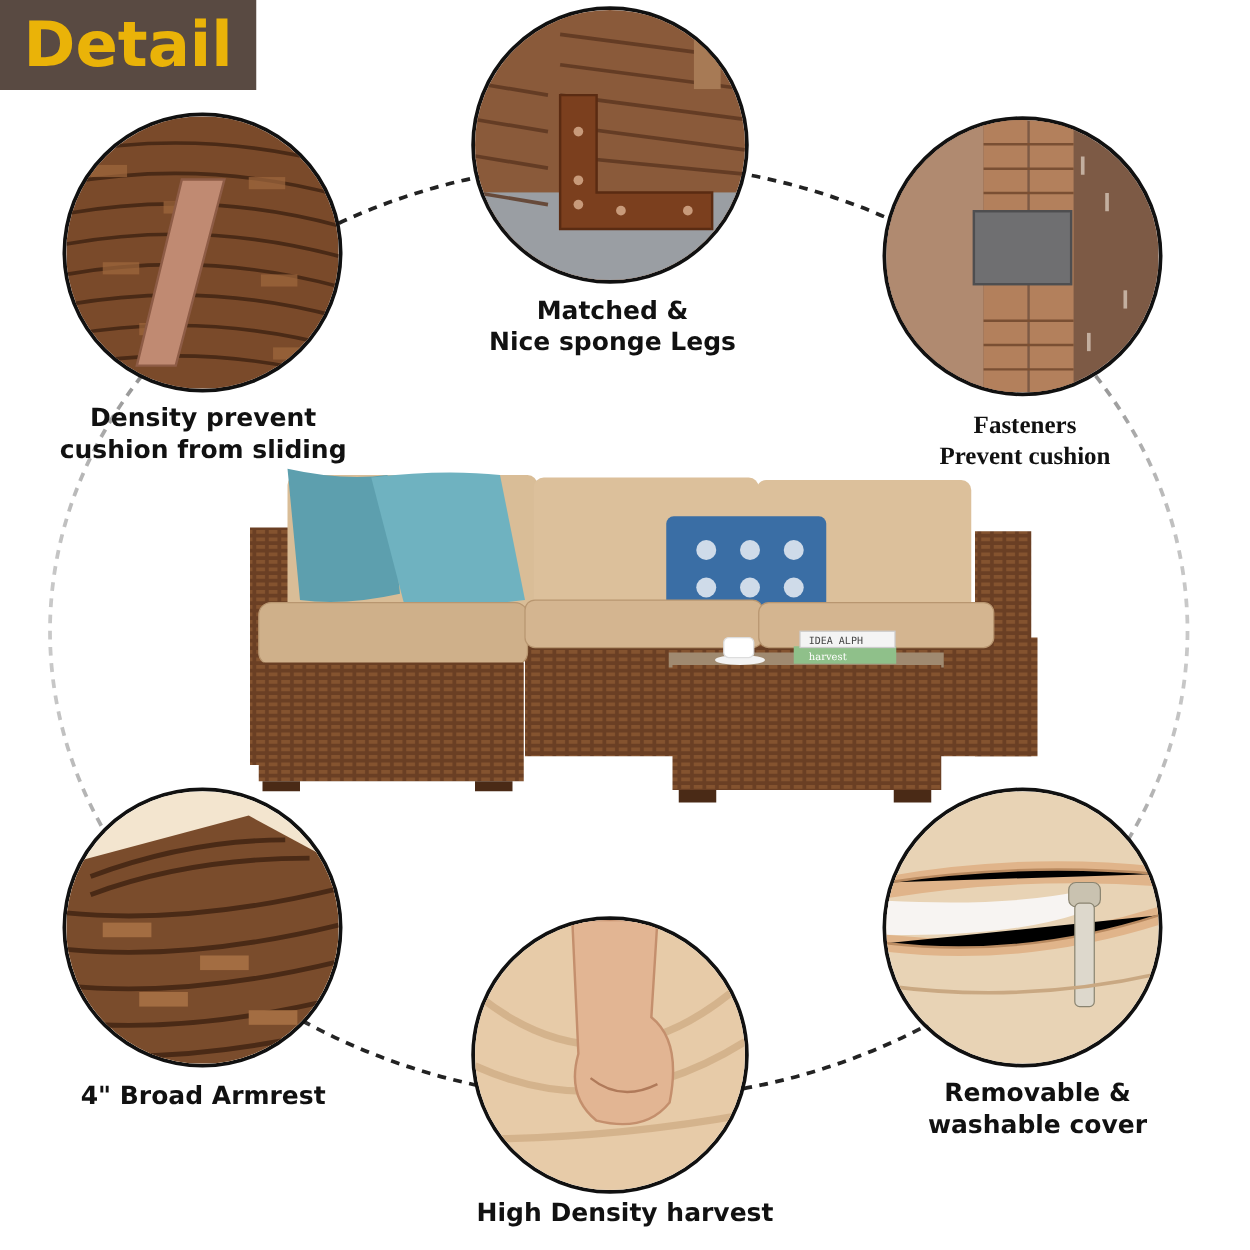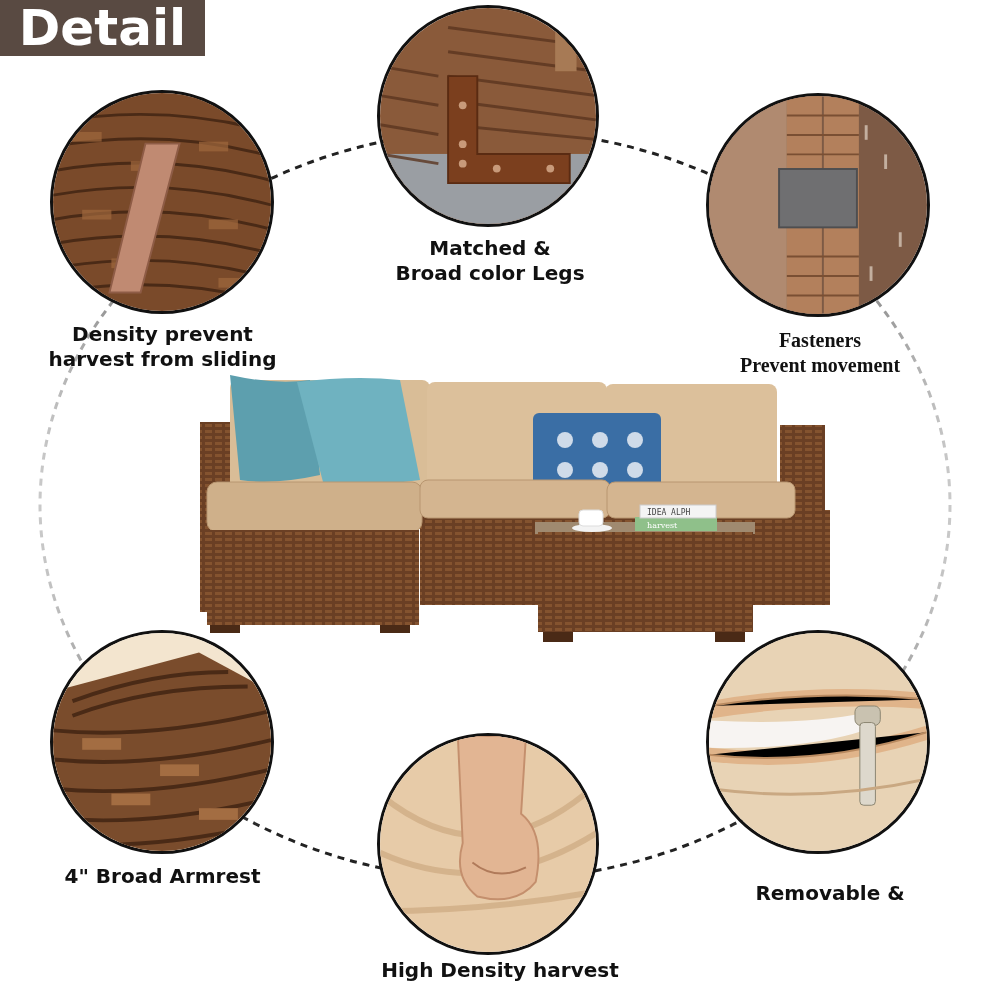--- a/index.html
+++ b/index.html
@@ -7,8 +7,8 @@
   body { position: relative; font-family: "DejaVu Sans", "Liberation Sans", sans-serif; }
 
   .badge {
-    position: absolute; left: 0; top: 0; width: 205px; height: 56px;
-    background: #594a42; color: #ffffff;
+    position: absolute; left: 0; top: 0; width: 205px; height: 72px;
+    background: #594a42; color: #eab308;
     font-family: "DejaVu Sans", sans-serif; font-weight: bold; font-size: 50px;
     display: flex; align-items: center; justify-content: center;
     letter-spacing: 0px;

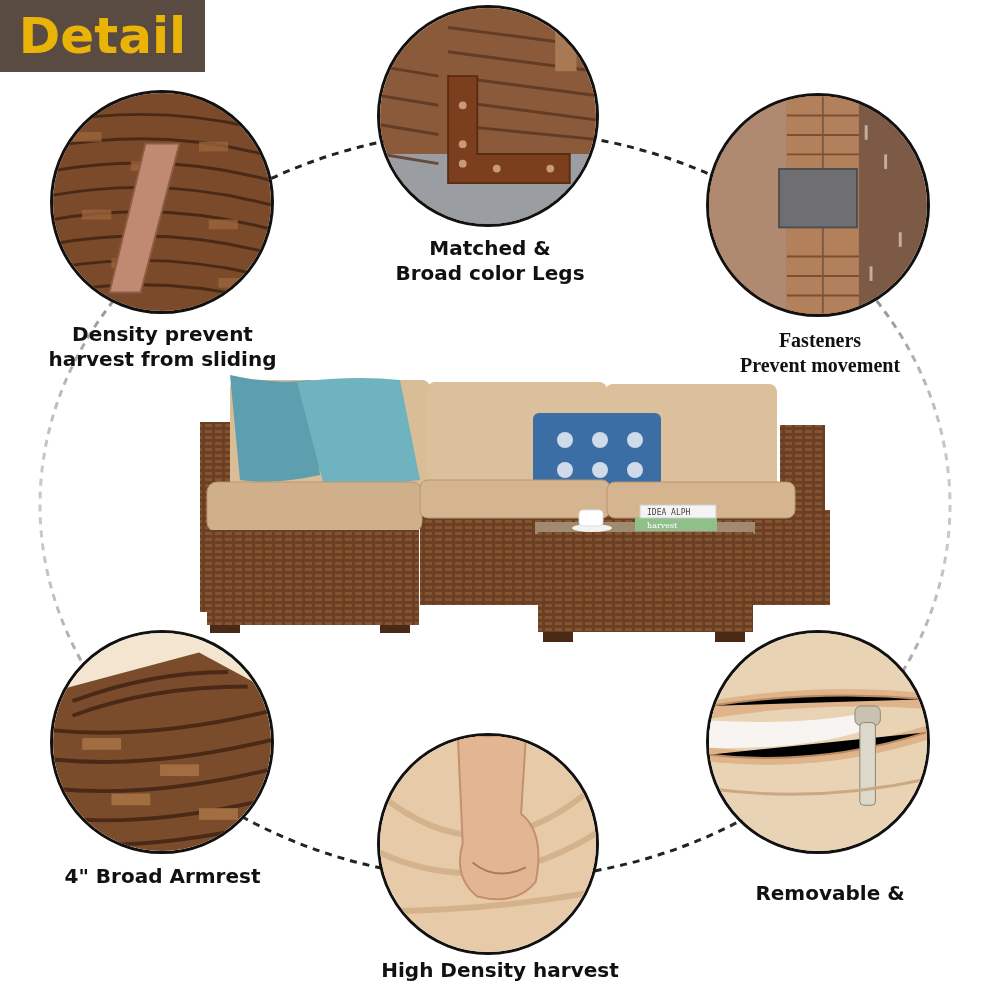--- a/index.html
+++ b/index.html
@@ -106,7 +106,7 @@
 </div>
 <div class="caption" style="left:370px; top:236px; width:240px;">
   <div>Matched &amp;</div>
-    <div>Broad color Legs</div>
+    <div>Nice sponge Legs</div>
 </div>
 
 <div class="circle" style="left:706px; top:93px; width:224px; height:224px;">

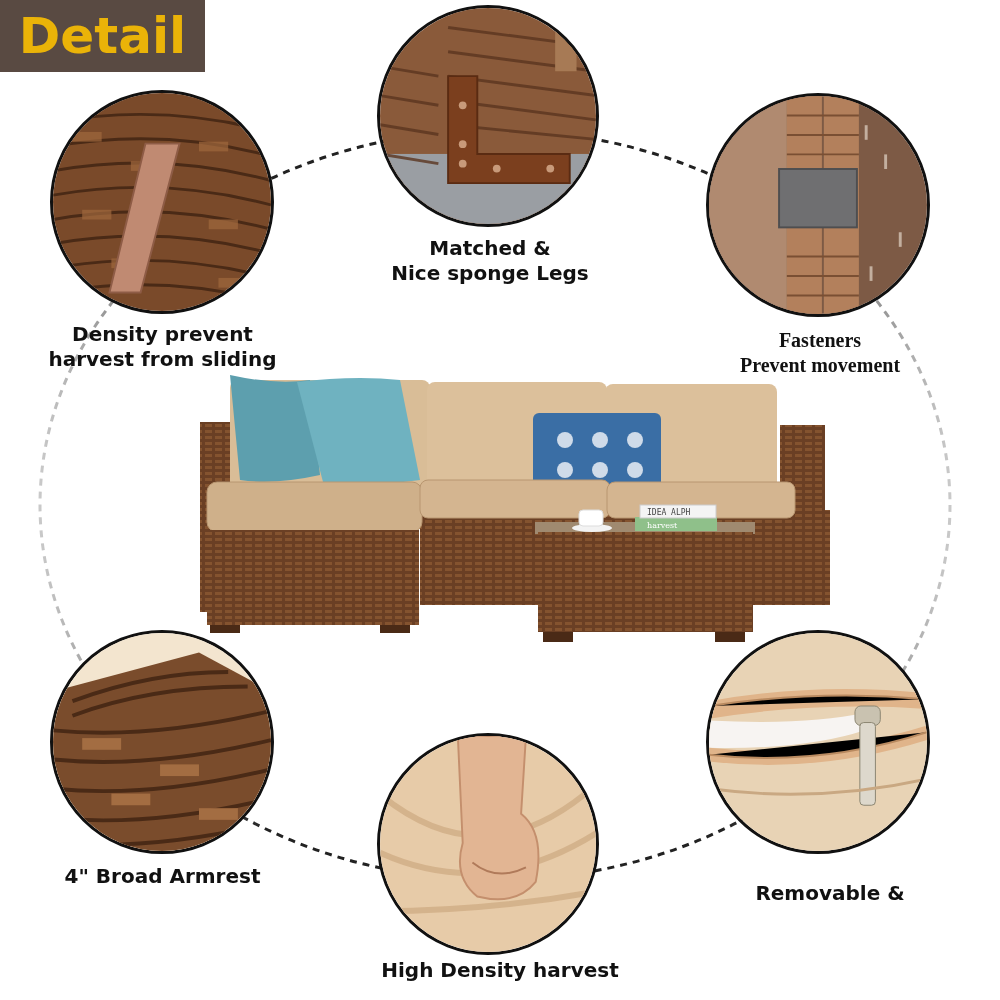--- a/index.html
+++ b/index.html
@@ -75,7 +75,7 @@
 </div>
 <div class="caption" style="left:20px; top:322px; width:285px;">
   <div>Density prevent</div>
-    <div>harvest from sliding</div>
+    <div>cushion from sliding</div>
 </div>
 
 <div class="circle" style="left:377px; top:5px; width:222px; height:222px;">

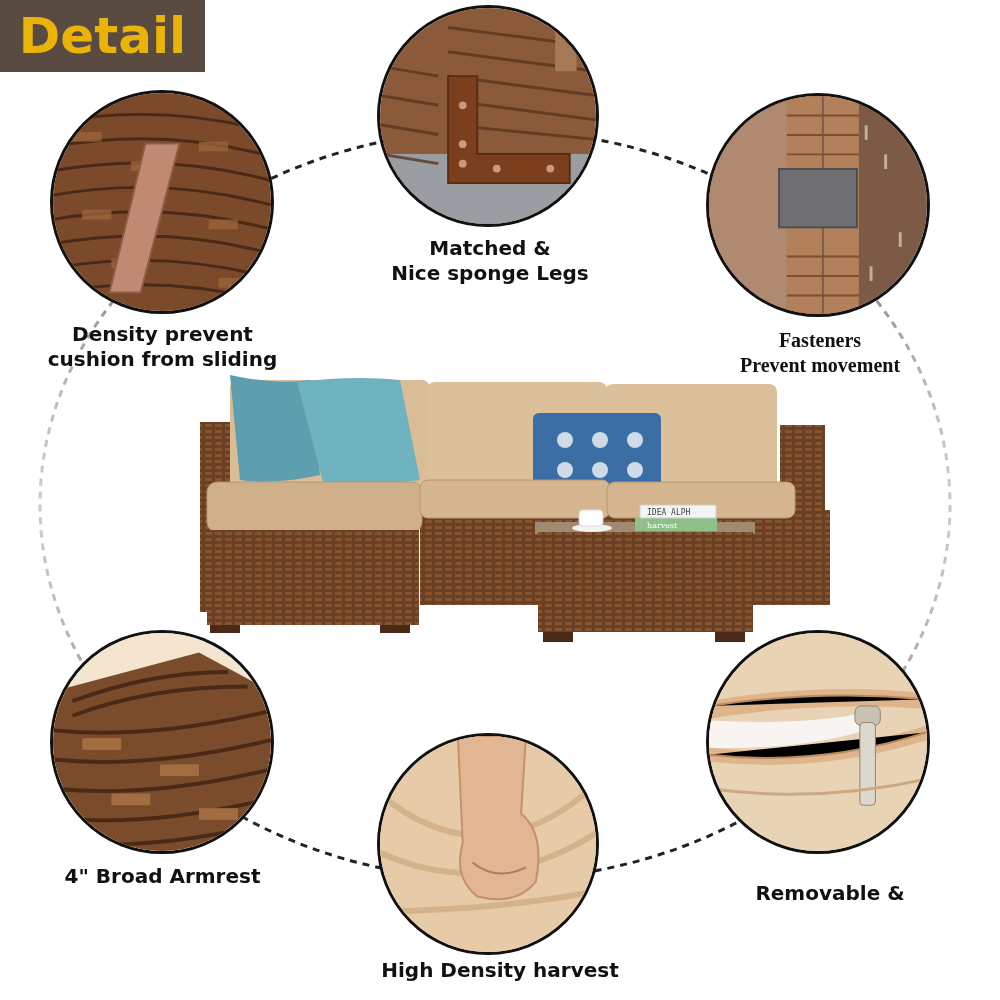--- a/index.html
+++ b/index.html
@@ -135,7 +135,7 @@
 </div>
 <div class="caption" style="left:700px; top:328px; width:240px;font-family:Liberation Serif, serif;">
   <div>Fasteners</div>
-    <div>Prevent movement</div>
+    <div>Prevent cushion</div>
 </div>
 
 <div class="sofa">

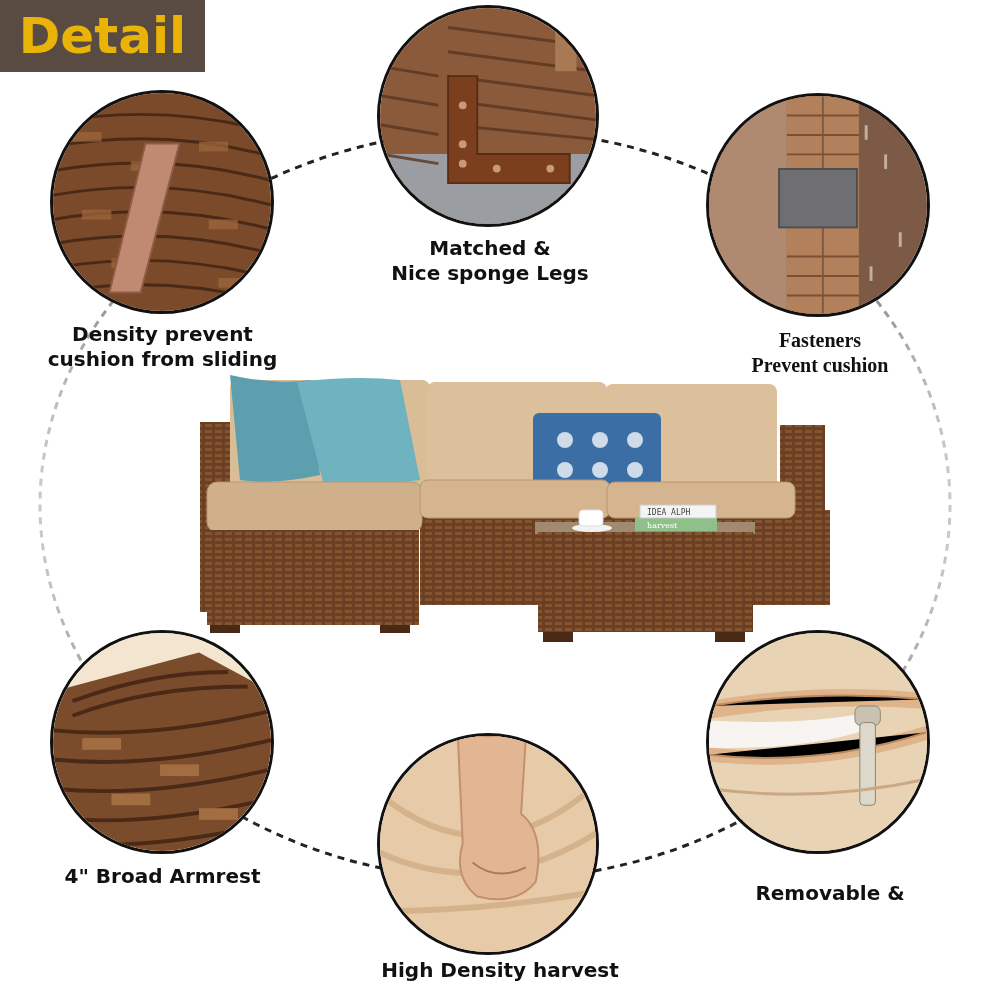--- a/index.html
+++ b/index.html
@@ -247,7 +247,7 @@
     <path d="M0 160 Q112 175 224 150" stroke="#c9a882" stroke-width="3" fill="none"></path>
   </svg>
 </div>
-<div class="caption" style="left:700px; top:862px; width:260px;margin-top:19px;">
+<div class="caption" style="left:700px; top:862px; width:260px;">
   <div>Removable &amp;</div>
 </div>
 

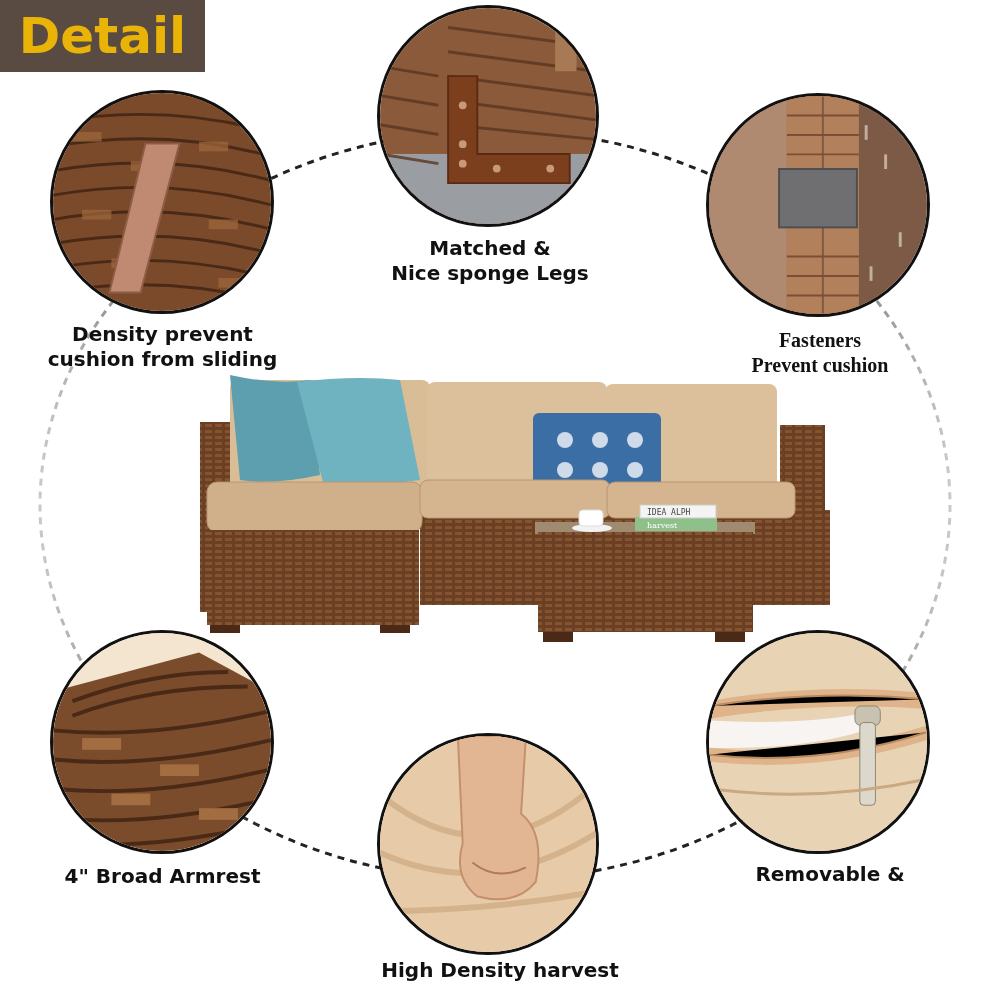--- a/index.html
+++ b/index.html
@@ -249,6 +249,7 @@
 </div>
 <div class="caption" style="left:700px; top:862px; width:260px;">
   <div>Removable &amp;</div>
+    <div>washable cover</div>
 </div>
 
 </body></html>

